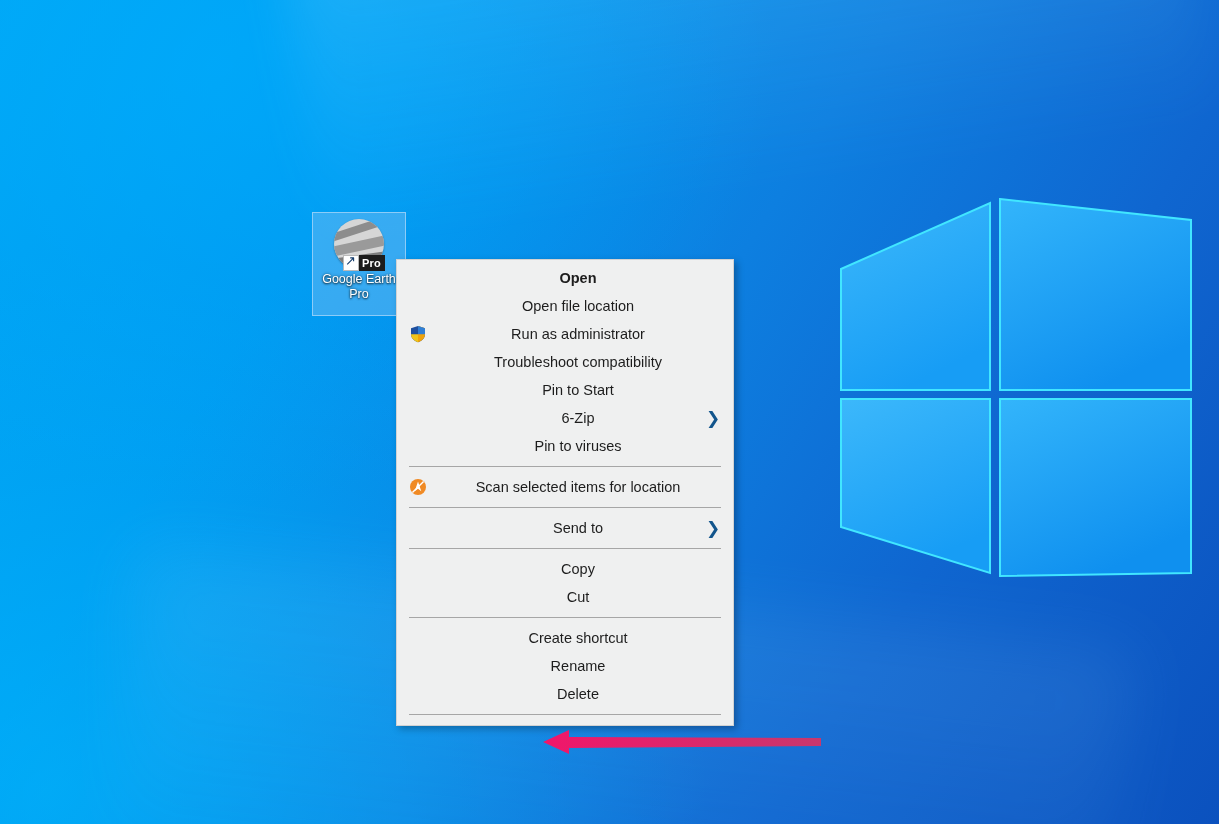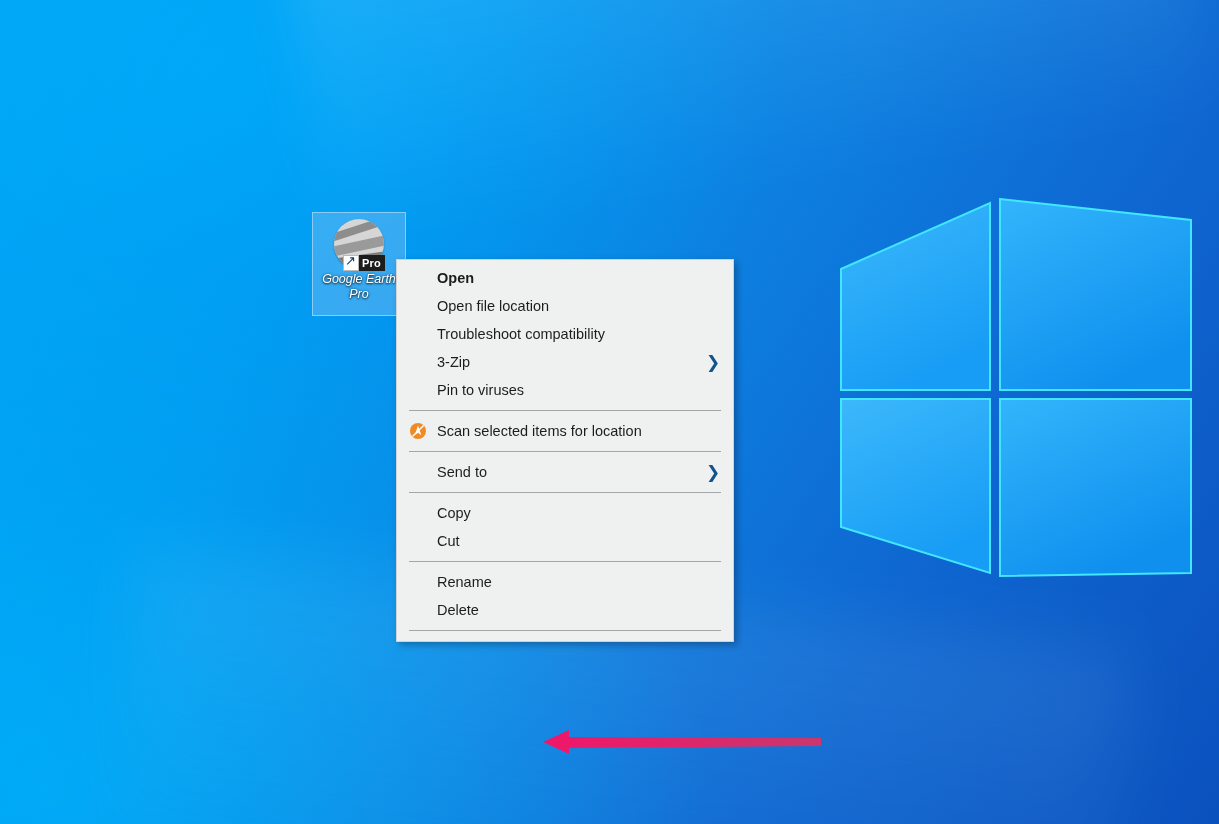--- a/index.html
+++ b/index.html
@@ -147,7 +147,6 @@
     line-height: 15px;
     text-shadow: 0 1px 2px rgba(0,0,0,.75), 0 0 3px rgba(0,0,0,.55);
     word-break: break-word;
-    font-style: italic;
   }
 
   

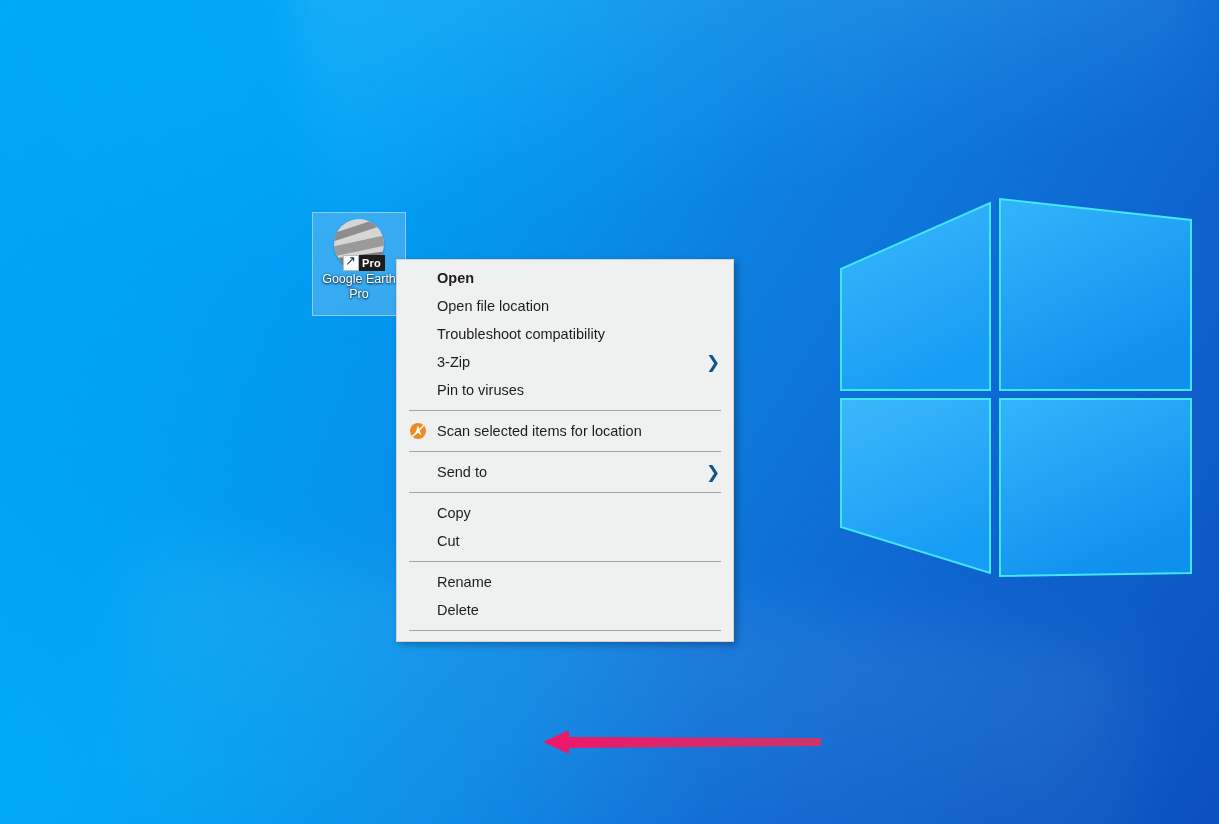--- a/index.html
+++ b/index.html
@@ -172,6 +172,7 @@
     padding-right: 14px;
     cursor: default;
     white-space: nowrap;
+    justify-content: center;
   }
   .menu-item.bold { font-weight: bold; }
   .menu-sep {

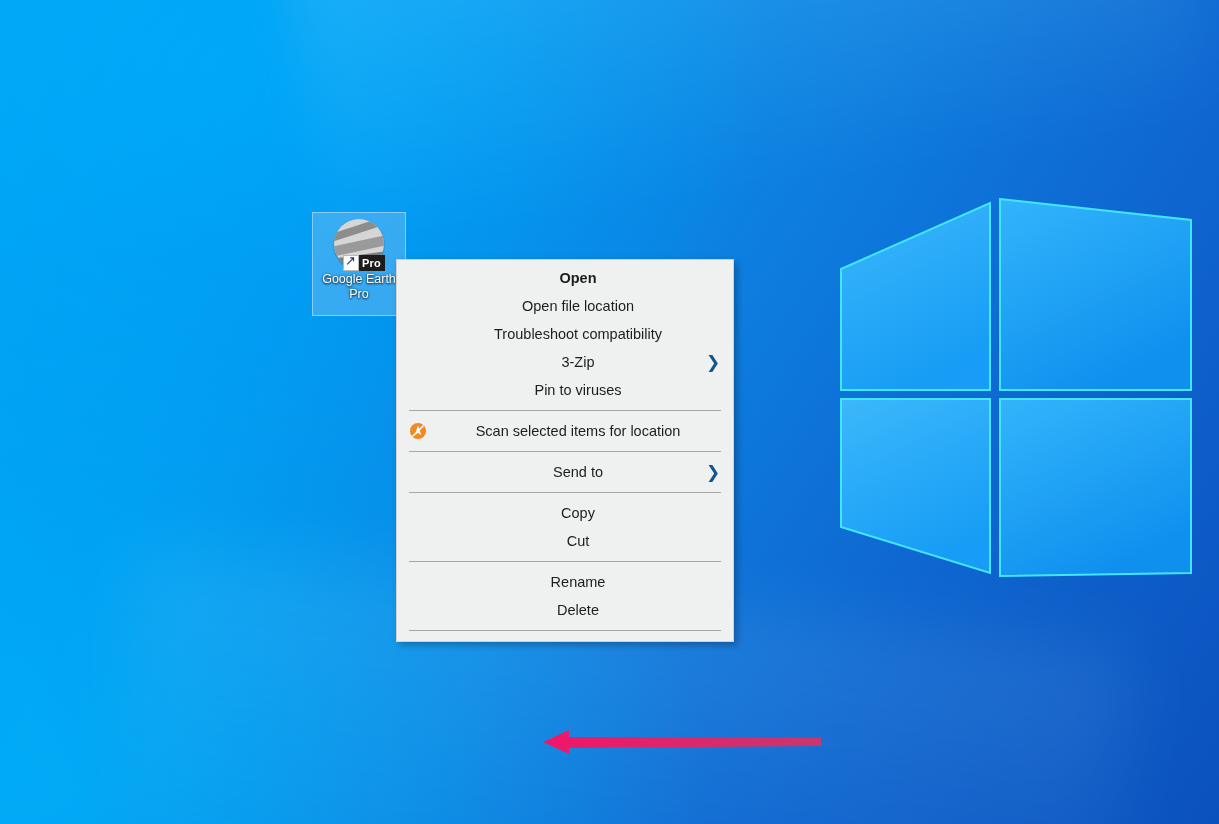--- a/index.html
+++ b/index.html
@@ -266,6 +266,17 @@
         <span>Open file location</span>
       </div>
       <div class="menu-item">
+        <span class="item-icon">
+          <svg class="shield-svg" viewBox="0 0 18 18" xmlns="http://www.w3.org/2000/svg">
+            <path d="M9 1 L16 3.2 V9.3 C16 13.3 12.8 16.1 9 17.3 C5.2 16.1 2 13.3 2 9.3 V3.2 Z" fill="#1e4f9e"></path>
+            <path d="M9 1 L16 3.2 V9.3 C16 13.3 12.8 16.1 9 17.3 Z" fill="#f0a30a"></path>
+            <path d="M9 1 L16 3.2 V9.3 H9 Z" fill="#2f7fd6"></path>
+            <path d="M9 9.3 H2 V9.3 C2 13.3 5.2 16.1 9 17.3 Z" fill="#f0c419"></path>
+          </svg>
+        </span>
+        <span>Run as administrator</span>
+      </div>
+      <div class="menu-item">
         <span>Troubleshoot compatibility</span>
       </div>
       <div class="menu-item">

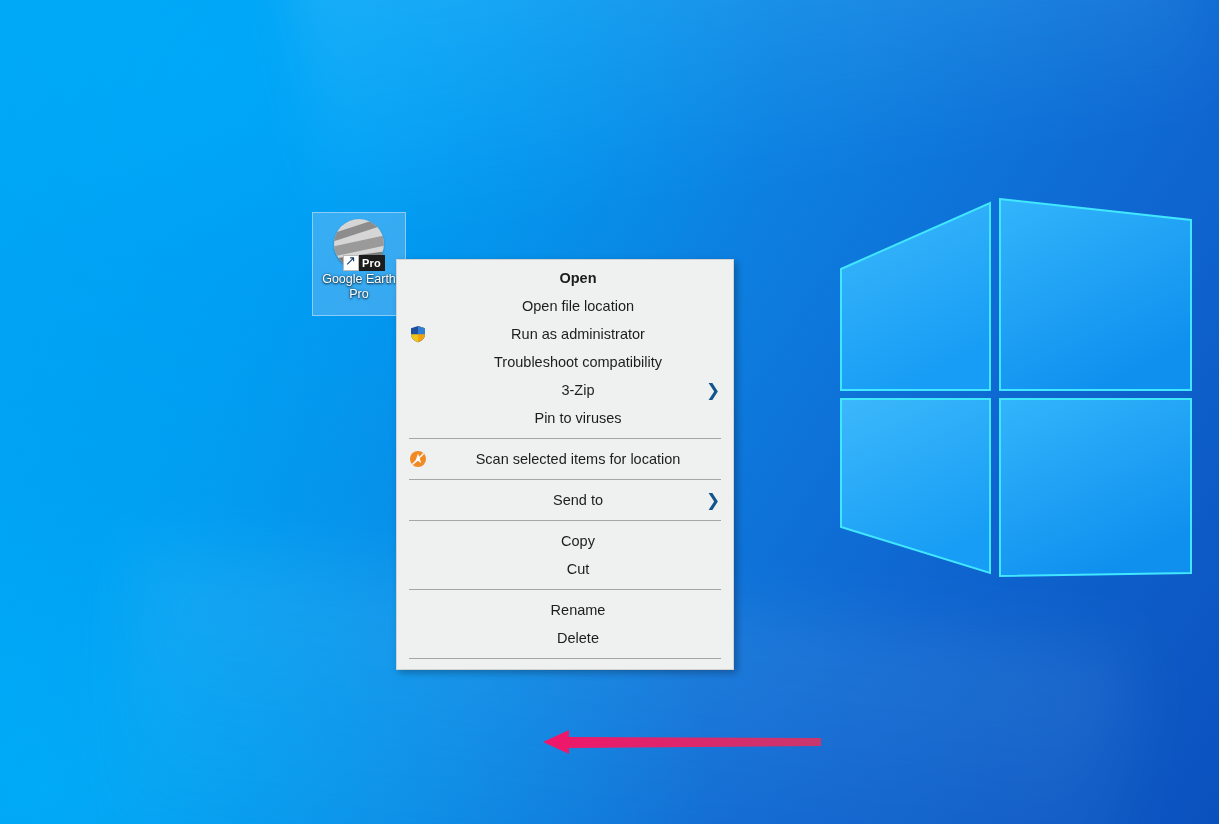--- a/index.html
+++ b/index.html
@@ -280,6 +280,9 @@
         <span>Troubleshoot compatibility</span>
       </div>
       <div class="menu-item">
+        <span>Pin to Start</span>
+      </div>
+      <div class="menu-item">
         <span>3-Zip</span>
         <span class="chev" style="color: rgb(18, 85, 140);">❯</span>
       </div>

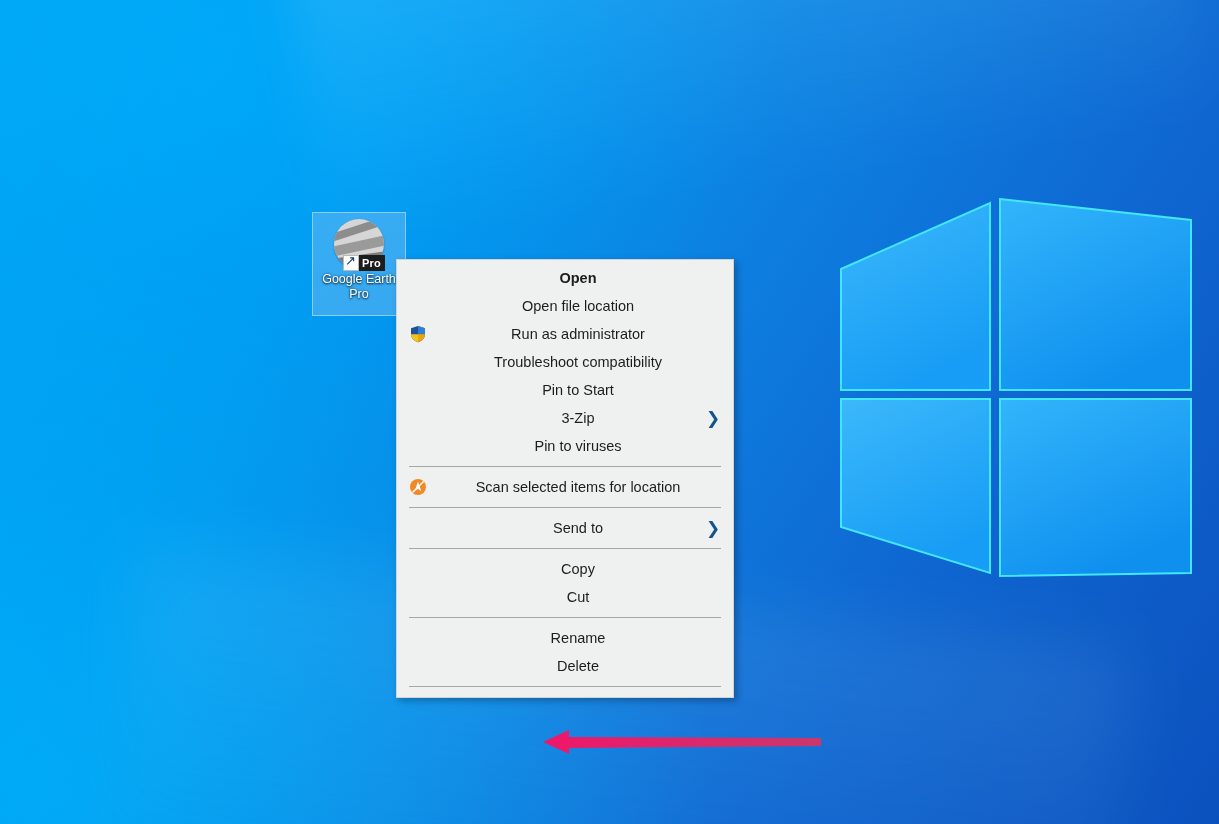--- a/index.html
+++ b/index.html
@@ -283,7 +283,7 @@
         <span>Pin to Start</span>
       </div>
       <div class="menu-item">
-        <span>3-Zip</span>
+        <span>6-Zip</span>
         <span class="chev" style="color: rgb(18, 85, 140);">❯</span>
       </div>
       <div class="menu-item">

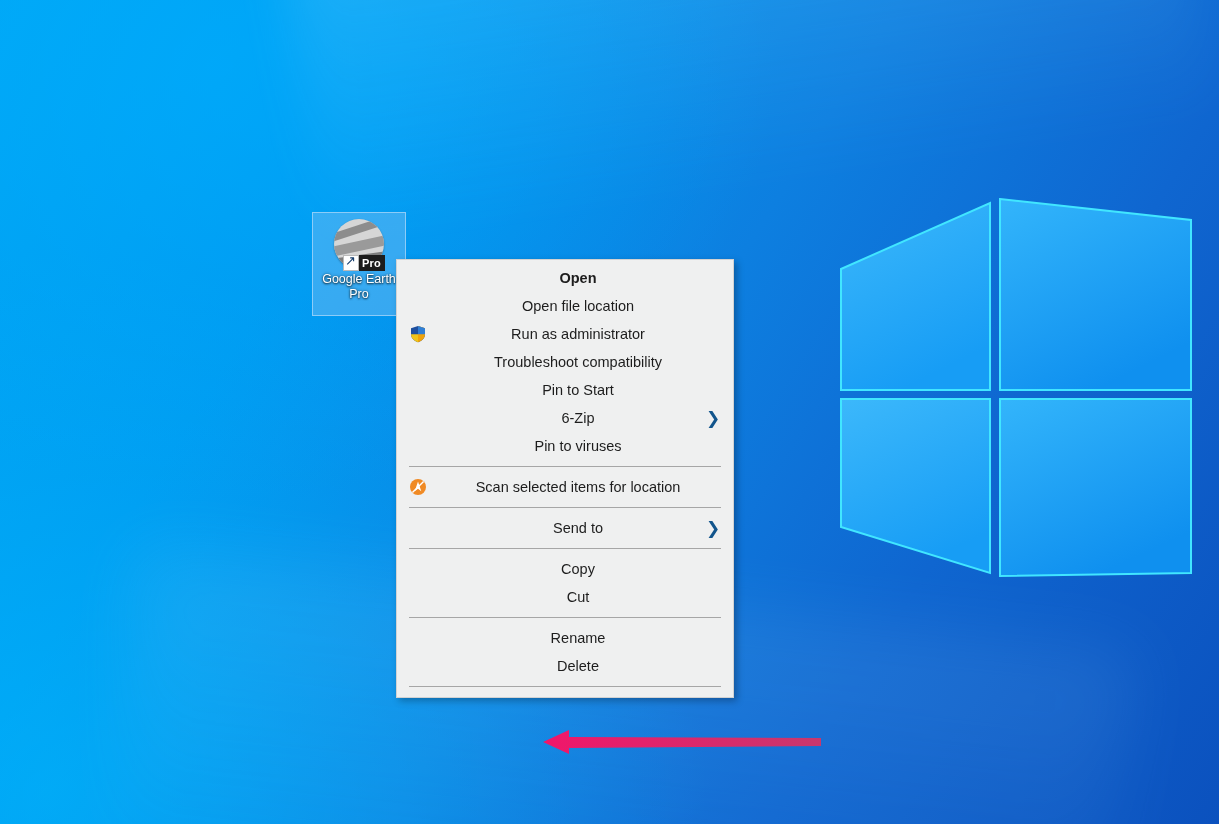--- a/index.html
+++ b/index.html
@@ -314,6 +314,9 @@
       </div>
       <div class="menu-sep"></div>
       <div class="menu-item">
+        <span>Create shortcut</span>
+      </div>
+      <div class="menu-item">
         <span>Rename</span>
       </div>
       <div class="menu-item">

